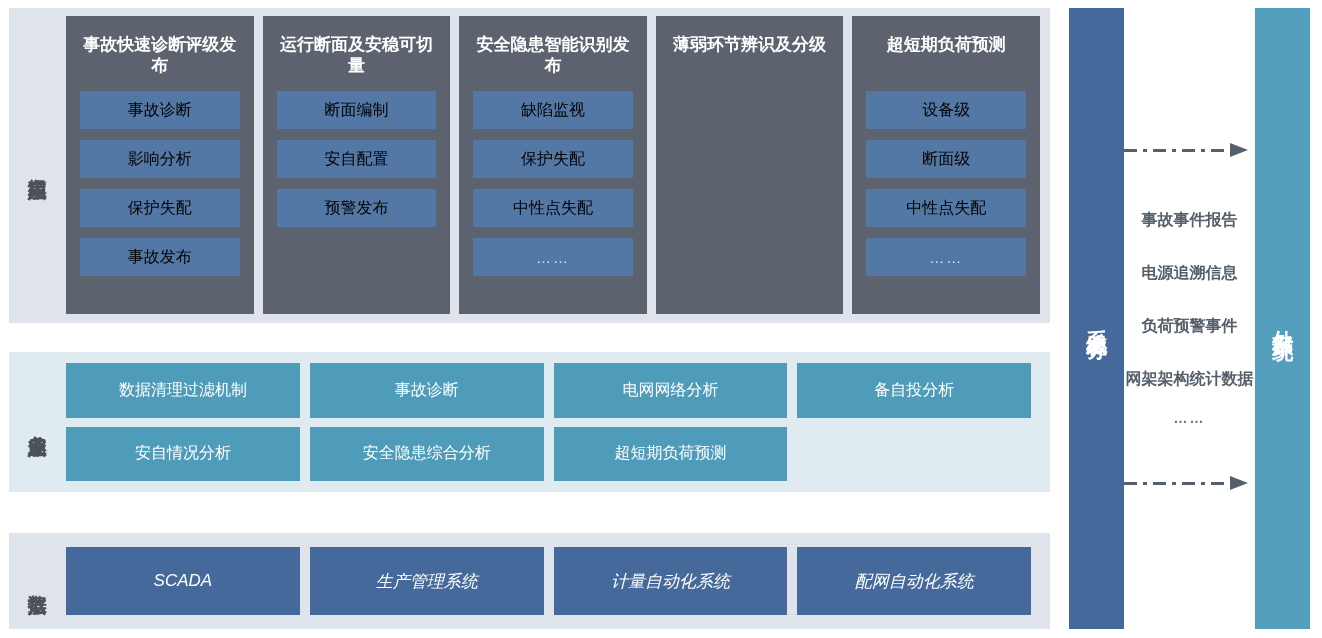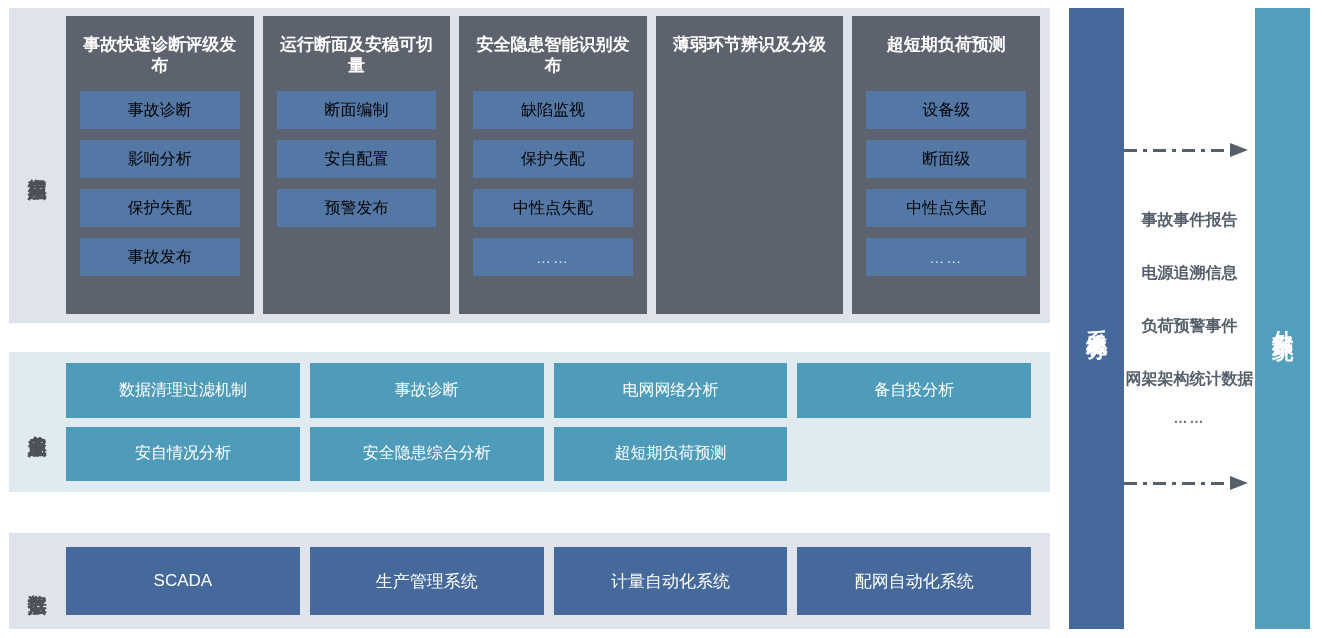--- a/index.html
+++ b/index.html
@@ -63,7 +63,7 @@
   }
   .data-item{
     background:#45699a;color:#ffffff;font-size:17px;
-    display:flex;align-items:center;justify-content:center;text-align:center;
+    display:flex;align-items:center;justify-content:center;text-align:center;font-style:italic;
   }
 
   

